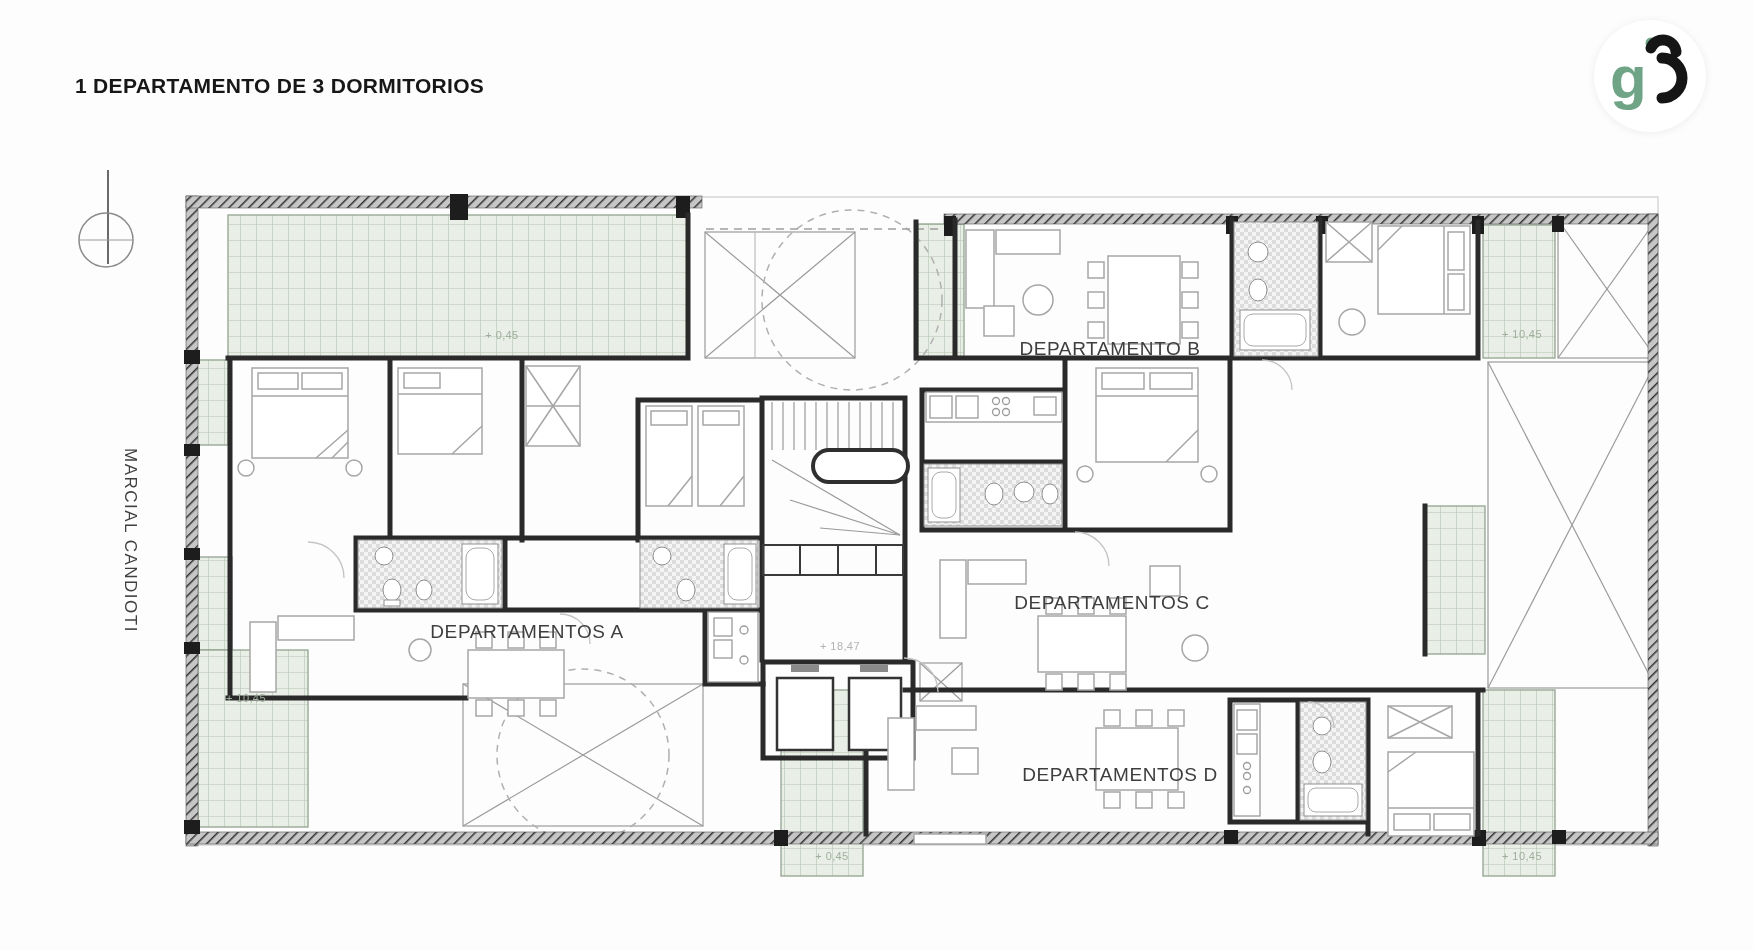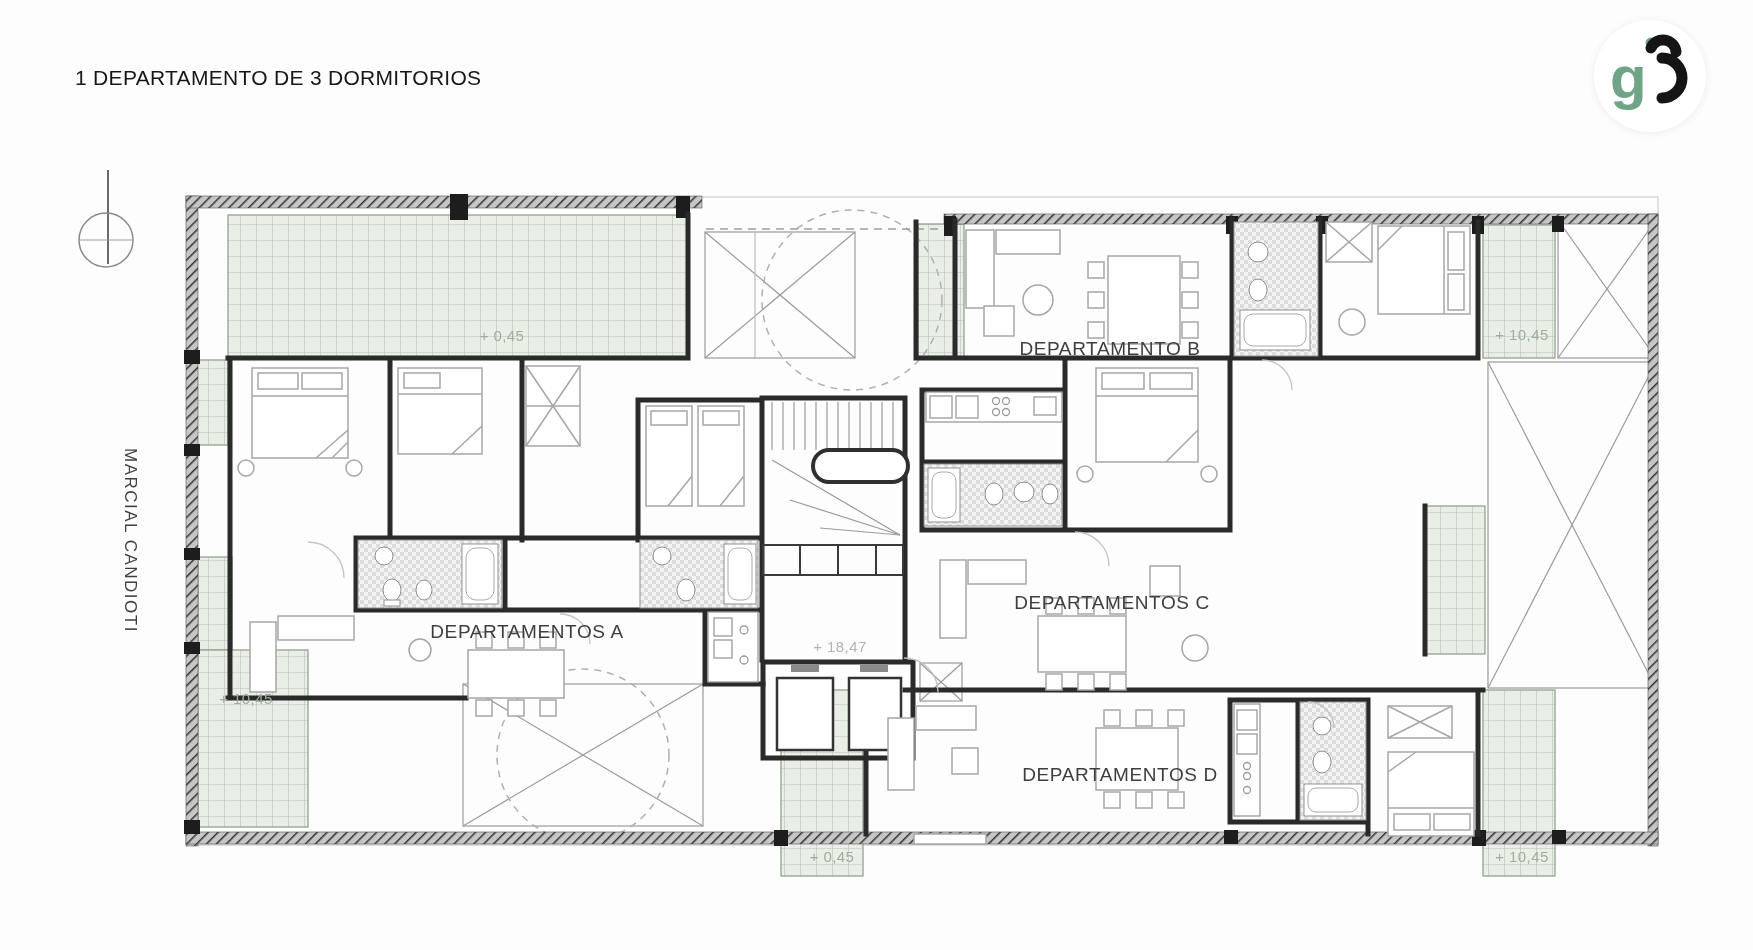--- a/index.html
+++ b/index.html
@@ -10,7 +10,7 @@
   
   .header{position:absolute;left:75px;top:58px;}
   .title{font-size:30px;font-weight:bold;color:#72a686;letter-spacing:.5px;margin:0 0 10px 0;}
-  .subtitle{font-size:21px;font-weight:normal;color:#171717;letter-spacing:.3px;margin:8px 0 7px 0;}
+  .subtitle{font-size:21px;font-weight:bold;color:#171717;letter-spacing:.3px;margin:16px 0 7px 0;}
 
   
   .logo{position:absolute;left:1594px;top:20px;width:112px;height:112px;border-radius:50%;

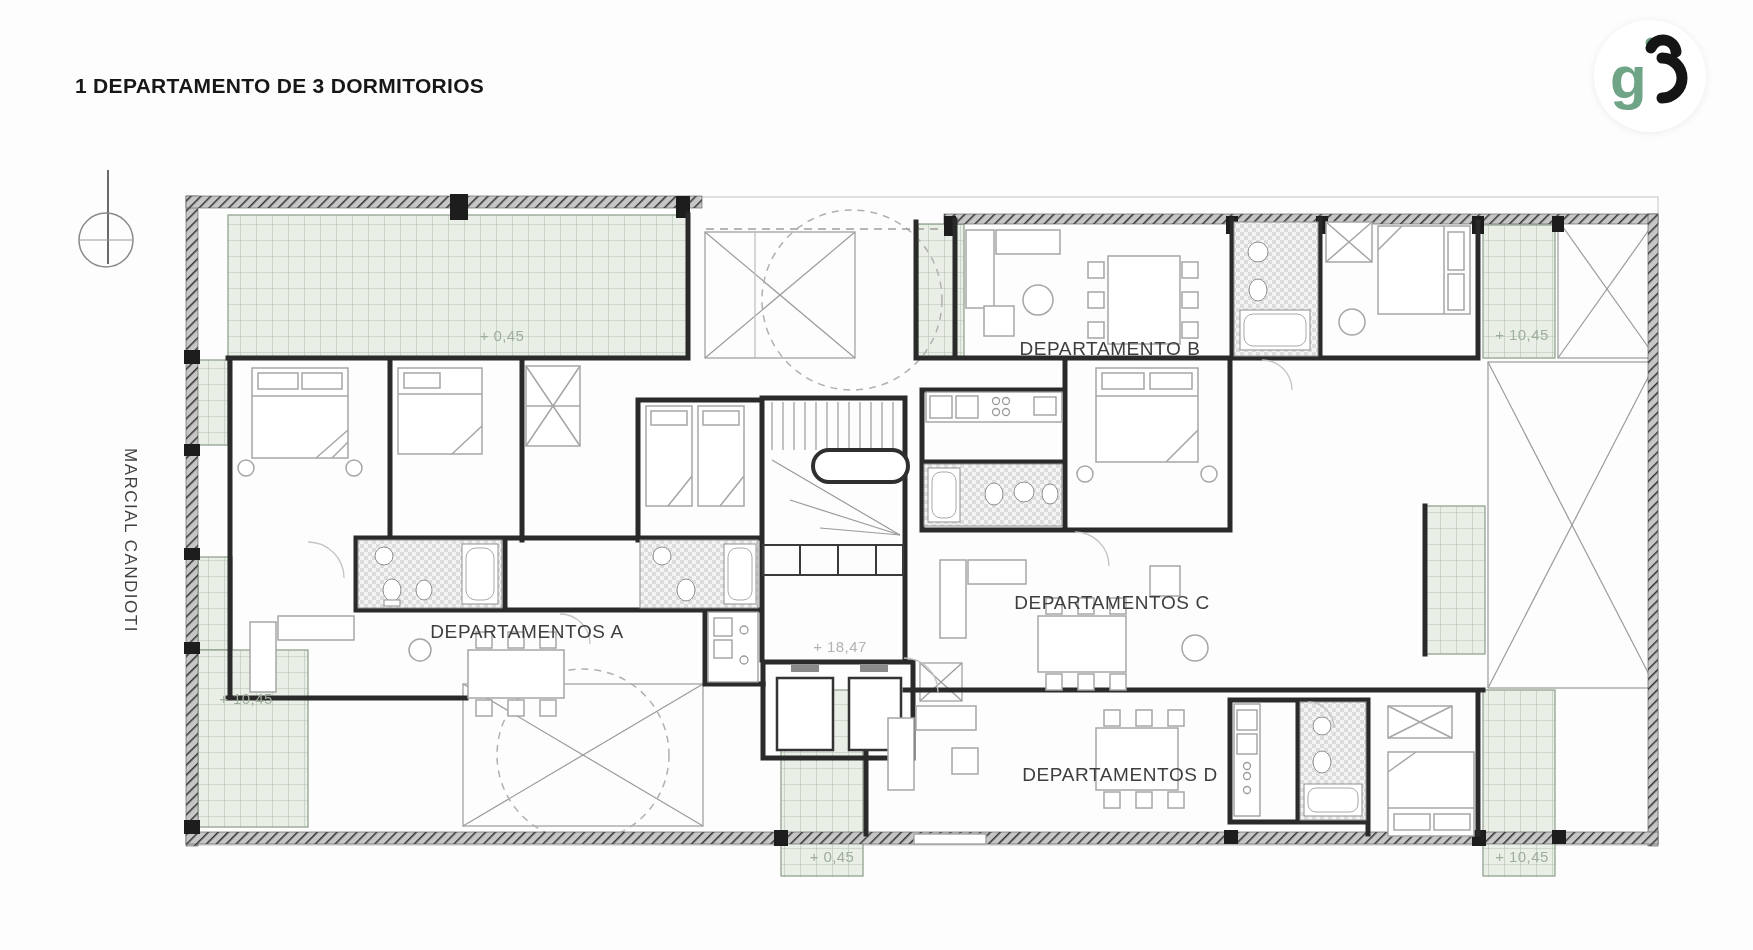--- a/index.html
+++ b/index.html
@@ -23,7 +23,7 @@
 
   .apt-label{position:absolute;transform:translate(-50%,-50%);font-size:19px;color:#3e3e3e;
              letter-spacing:.6px;white-space:nowrap;}
-  .lvl{position:absolute;transform:translate(-50%,-50%);font-size:15px;letter-spacing:.4px;white-space:nowrap;}
+  .lvl{position:absolute;transform:translate(-50%,-50%);font-size:11px;letter-spacing:.4px;white-space:nowrap;}
 </style>
 </head>
 <body>

